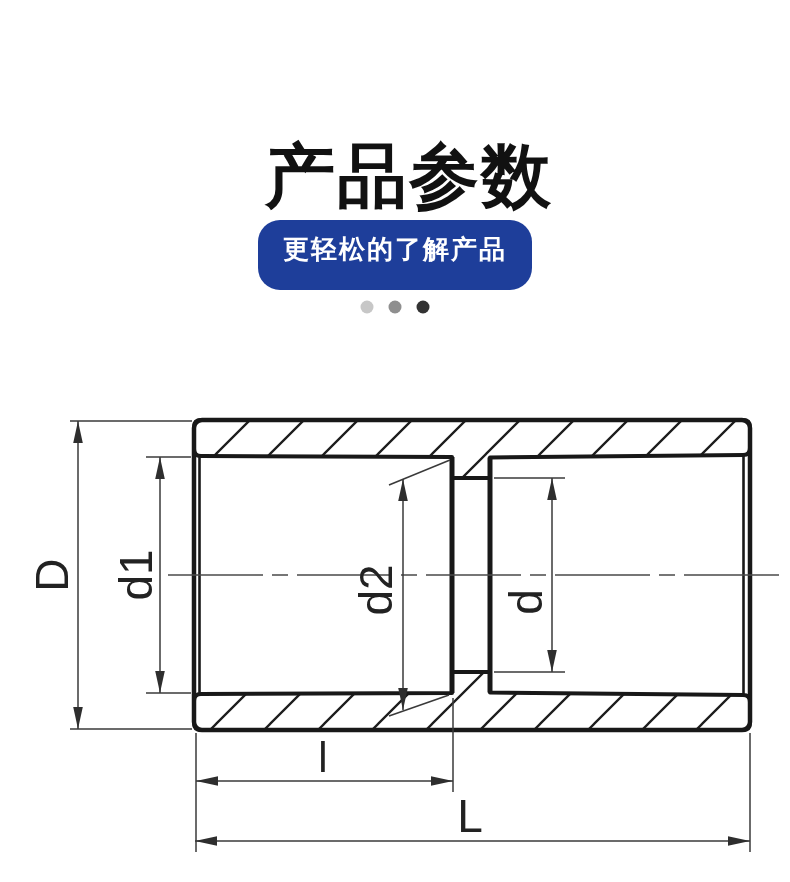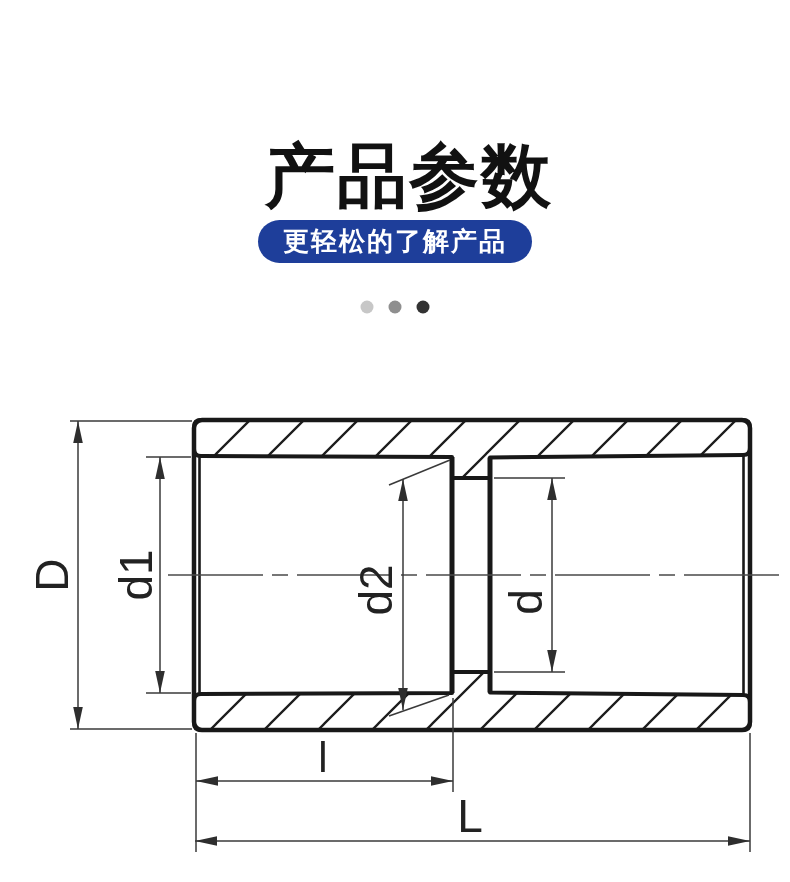--- a/index.html
+++ b/index.html
@@ -14,7 +14,7 @@
   }
   .pill{
     position:absolute;top:220px;left:50%;transform:translateX(-50%);
-    height:43px;line-height:43px;padding:0 25px;border-radius:22px;
+    height:54px;line-height:43px;padding:8px 25px;border-radius:22px;
     background:#1e3e9a;color:#ffffff;font-size:26px;font-weight:700;
     letter-spacing:2px;white-space:nowrap;
   }

